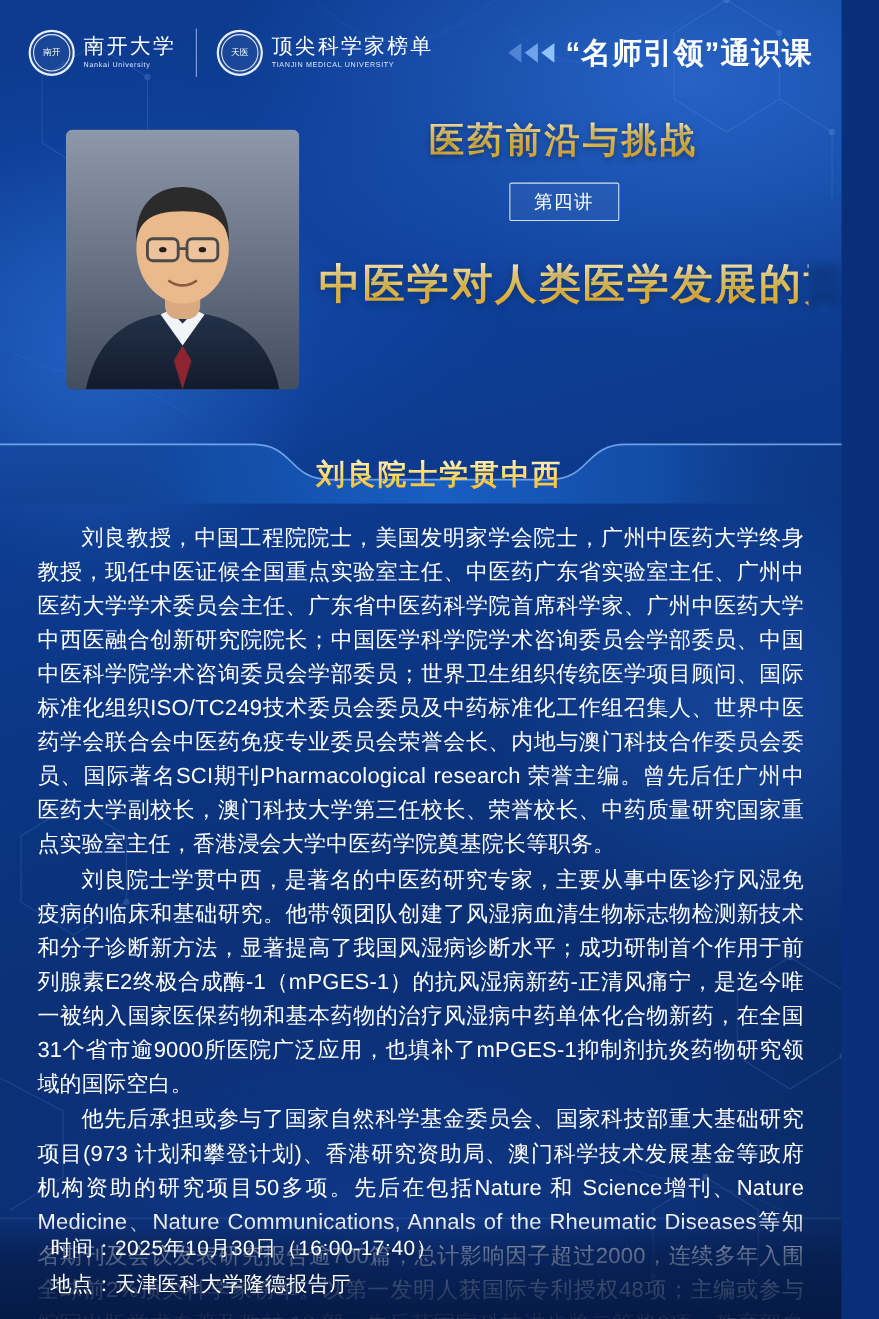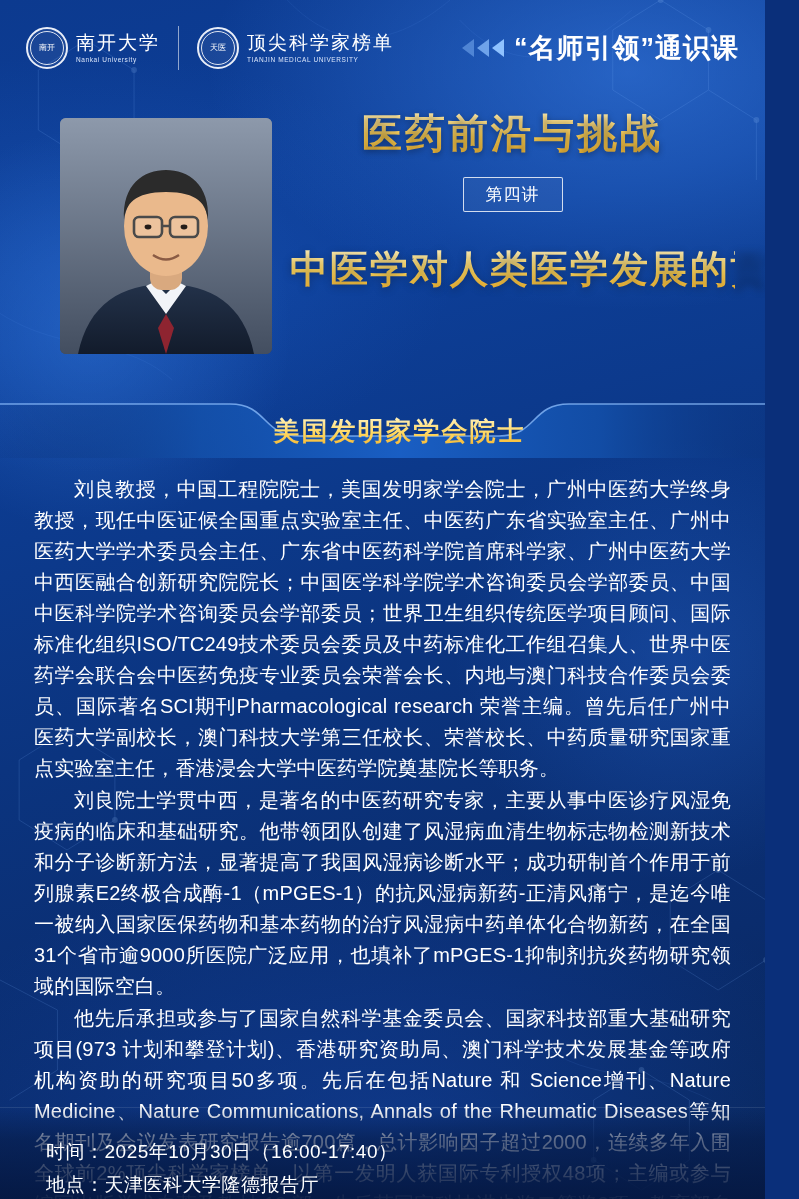--- a/index.html
+++ b/index.html
@@ -181,7 +181,7 @@
   }
   .series-title {
     color: #ffd86b;
-    font-size: 40px;
+    font-size: 32px;
     font-weight: bold;
     letter-spacing: 3px;
     text-shadow: 0 2px 6px rgba(0,0,0,0.35);

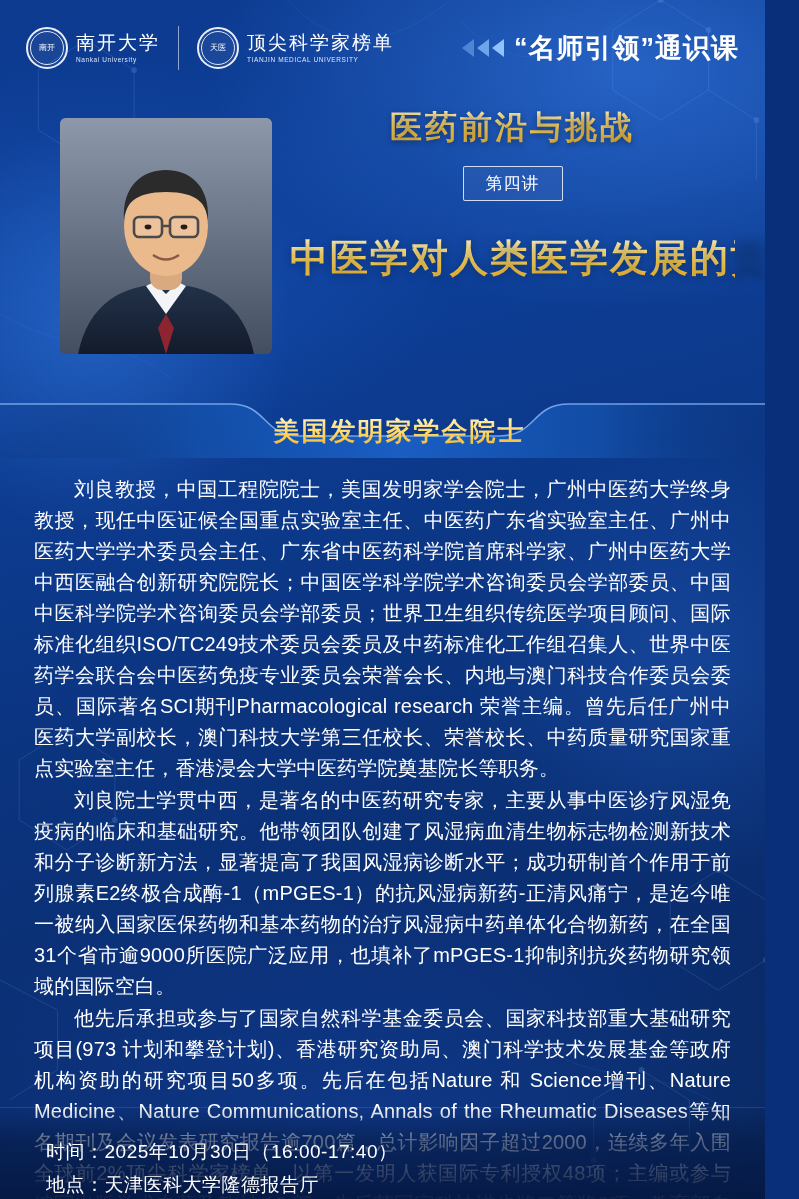--- a/index.html
+++ b/index.html
@@ -423,7 +423,7 @@
       <path d="M0 2 L230 2 C268 2 262 34 300 34 L499 34 C537 34 531 2 569 2 L799 2 L799 56 L0 56 Z" fill="url(#bandg)"></path>
       <path d="M0 2 L230 2 C268 2 262 34 300 34 L499 34 C537 34 531 2 569 2 L799 2" fill="none" stroke="#8fc0ff" stroke-width="1.6" opacity="0.75"></path>
     </svg>
-    <div class="banner-label">美国发明家学会院士</div>
+    <div class="banner-label">刘良院士学贯中西</div>
   </div>
 
   <div class="bio">

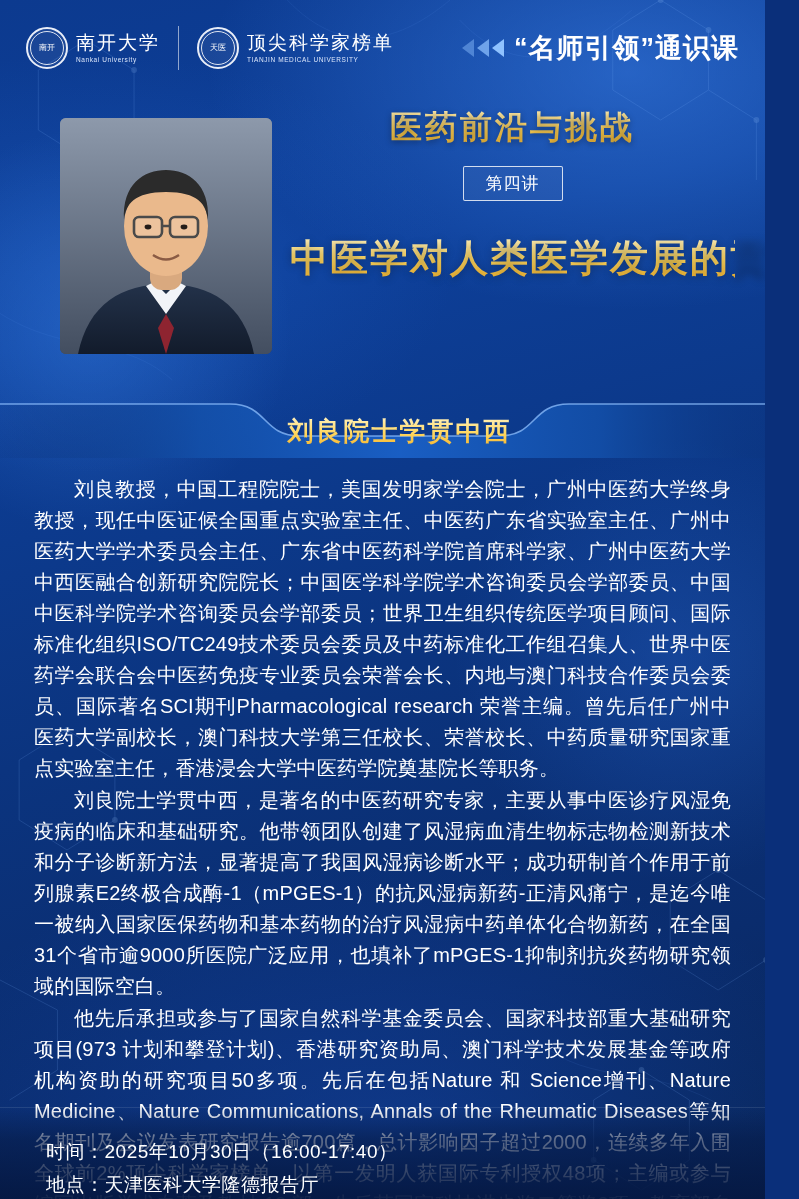--- a/index.html
+++ b/index.html
@@ -265,7 +265,7 @@
     left: 0; right: 0; bottom: 0;
     height: 92px;
     background: linear-gradient(180deg, rgba(7,32,84,0.0) 0%, rgba(6,28,74,0.65) 35%, rgba(5,24,66,0.95) 100%);
-    padding: 28px 0 0 46px;
+    padding: 12px 0 0 46px;
     box-sizing: border-box;
   }
   .footer-line {

